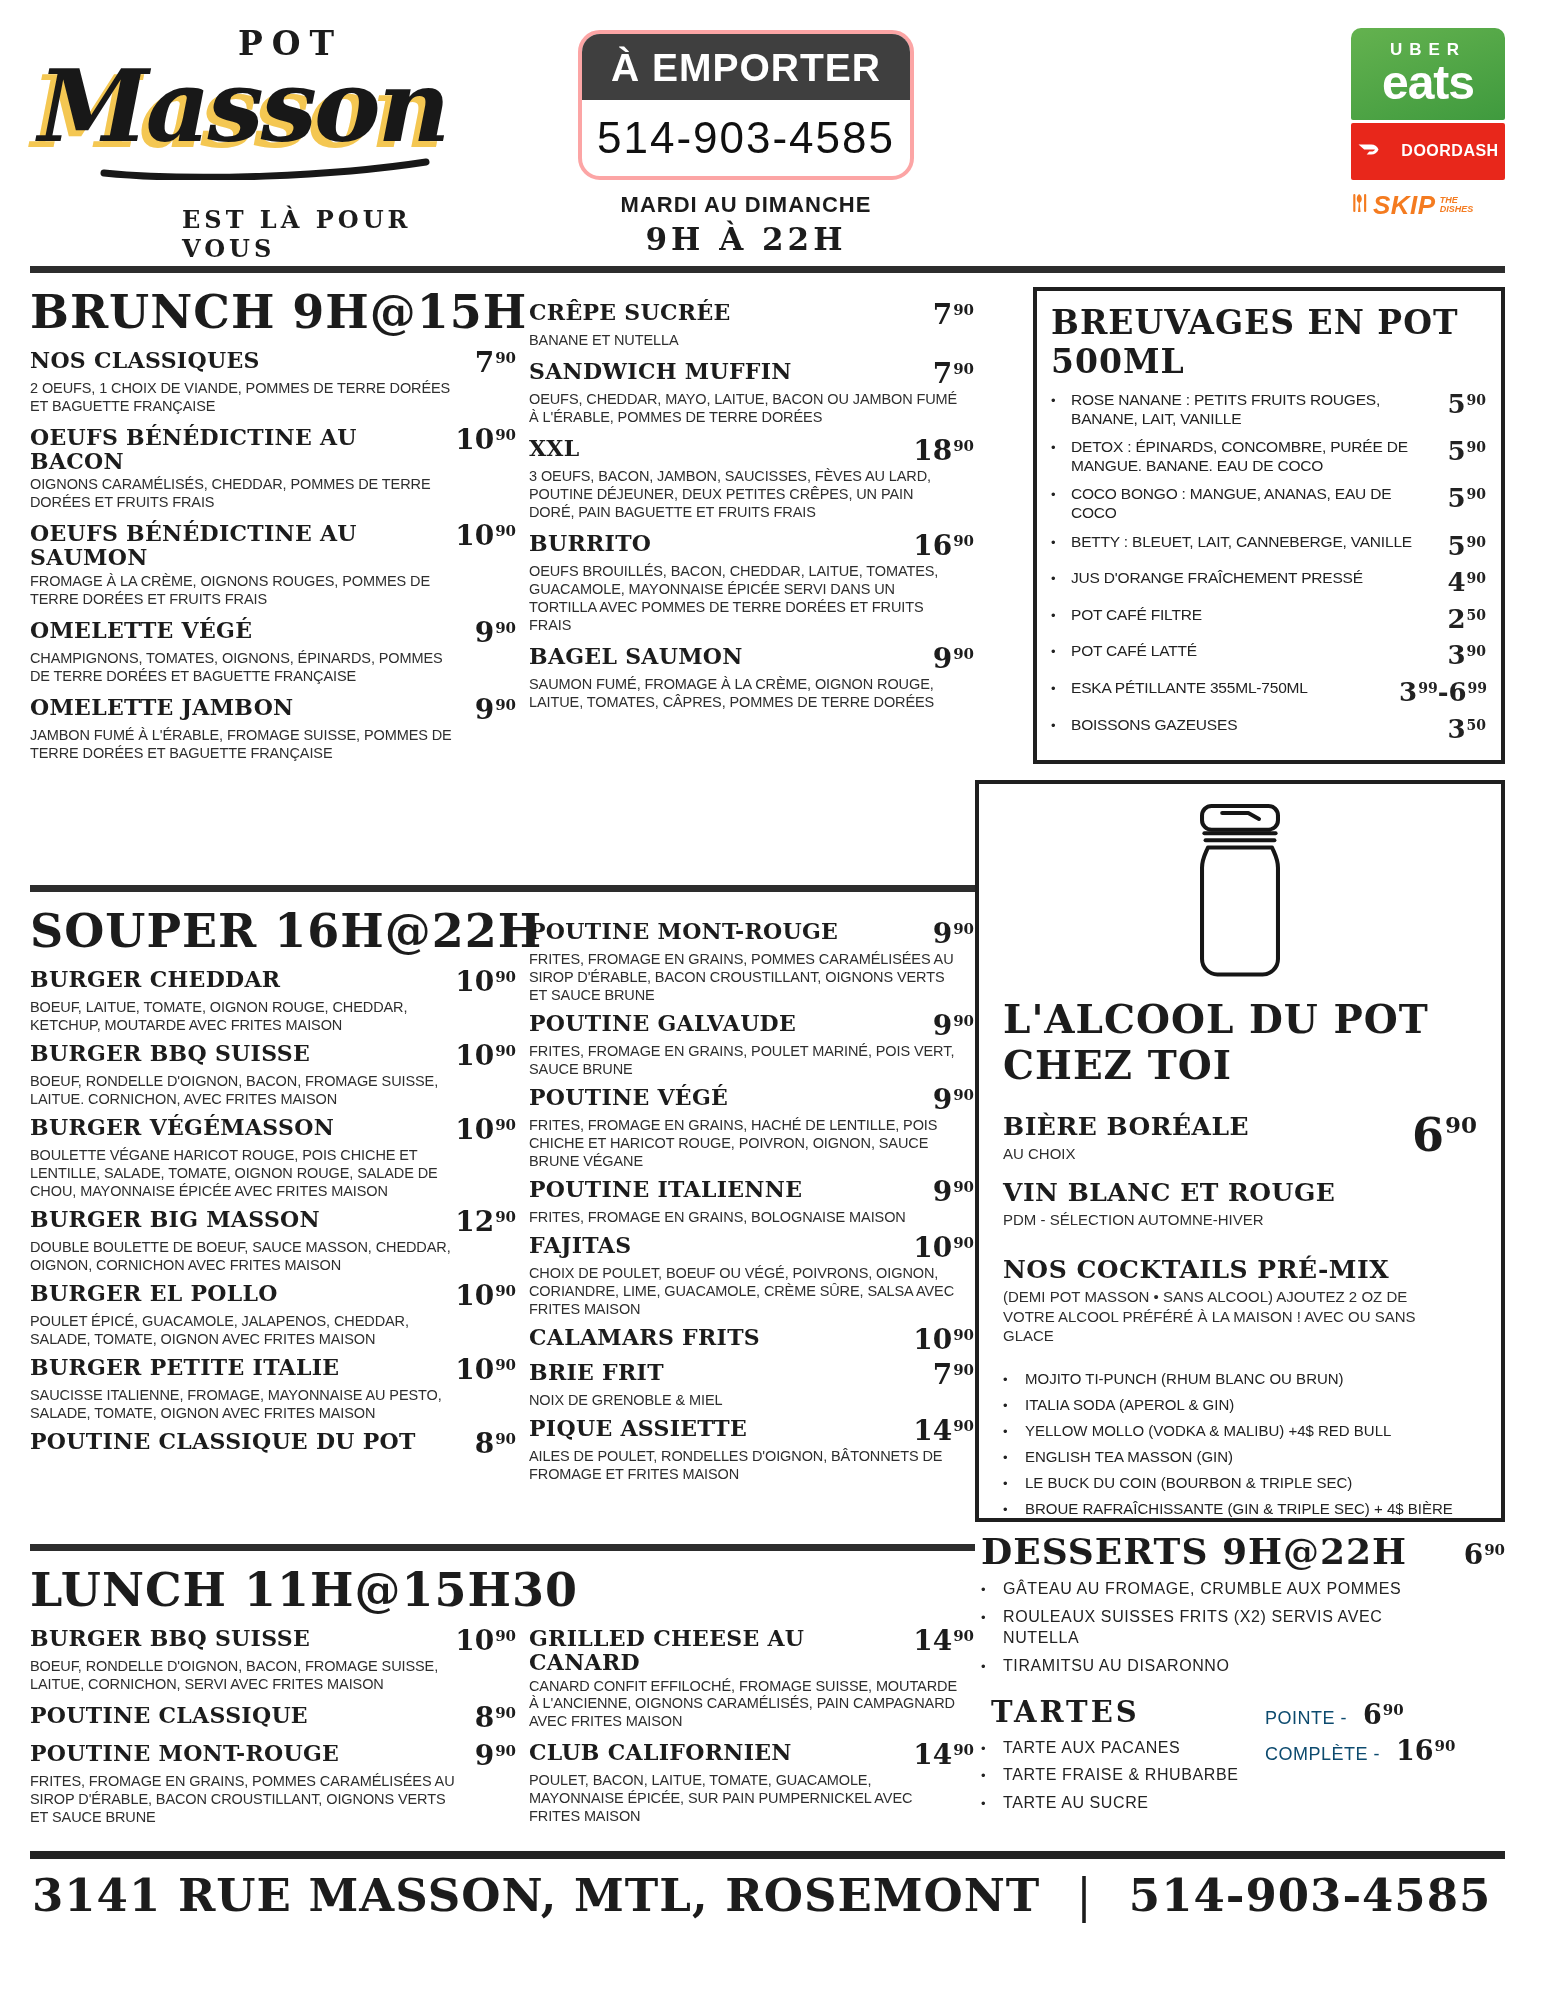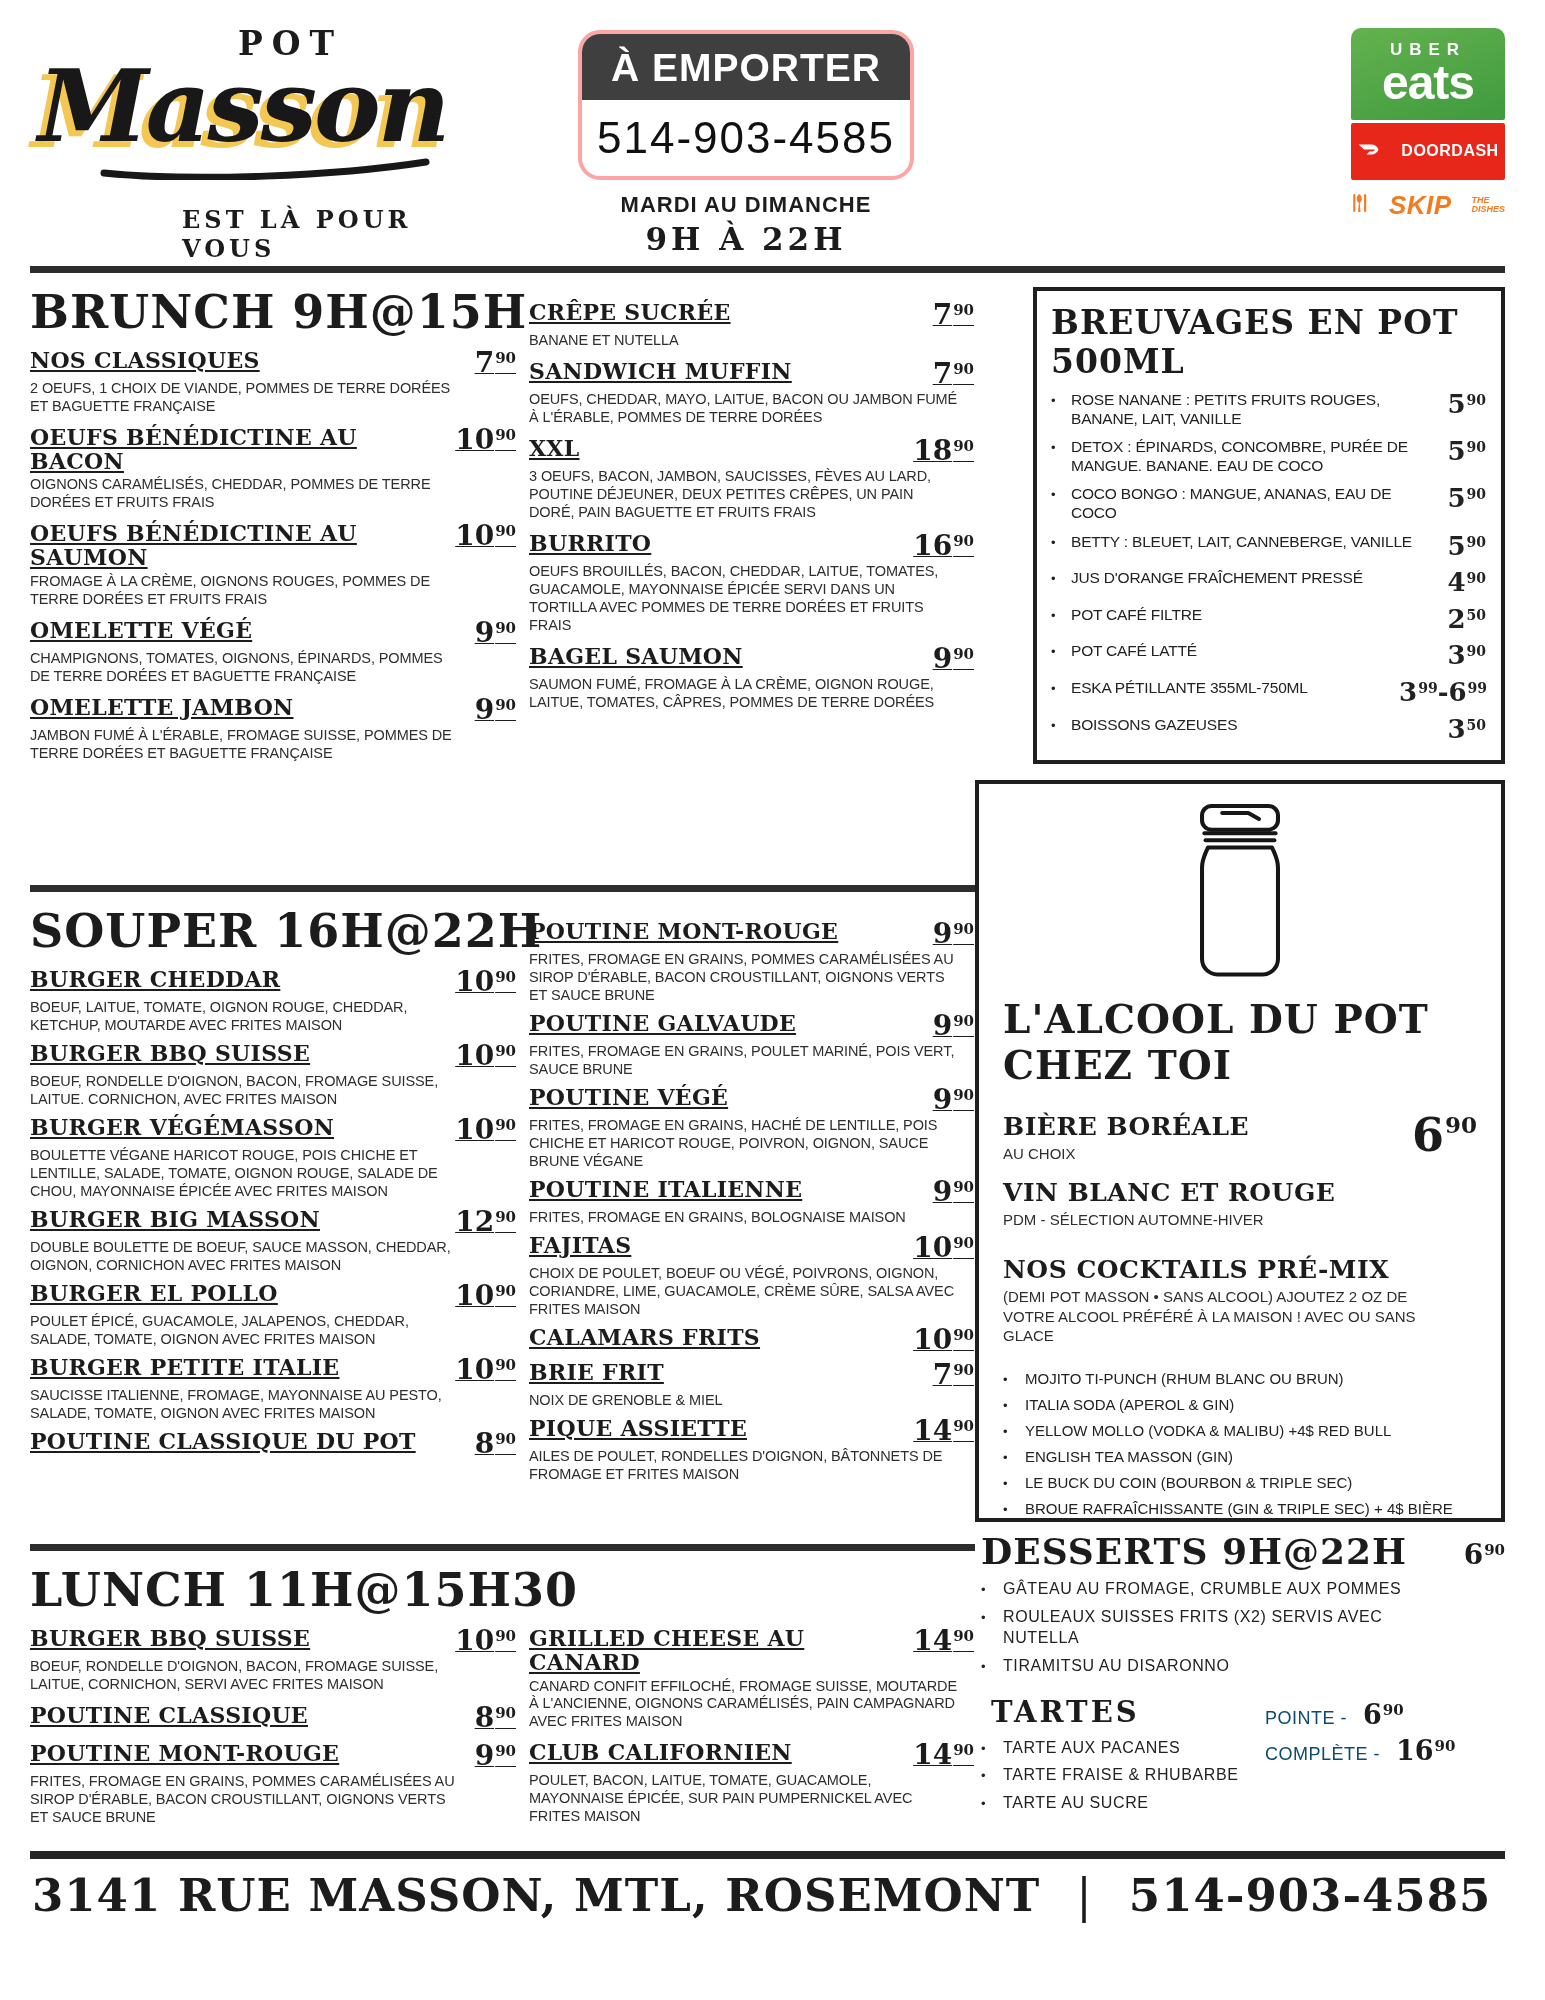--- a/index.html
+++ b/index.html
@@ -34,7 +34,7 @@
   .tile-dd{background:#e8271b;color:#fff;display:flex;align-items:center;justify-content:center;
            gap:18px;padding:19px 0;margin-top:3px;border-radius:2px;}
   .dd-text{font-weight:700;font-size:16px;letter-spacing:.5px;}
-  .tile-skip{display:flex;align-items:center;justify-content:space-between;gap:4px;padding:10px 0 0;
+  .tile-skip{display:flex;align-items:center;justify-content:flex-start;gap:4px;padding:10px 0 0;
              color:#f47b20;}
   .skip-main{font-style:italic;font-weight:700;font-size:26px;letter-spacing:.5px;}
   .skip-side{display:flex;flex-direction:column;font-weight:700;font-size:9px;line-height:1.05;

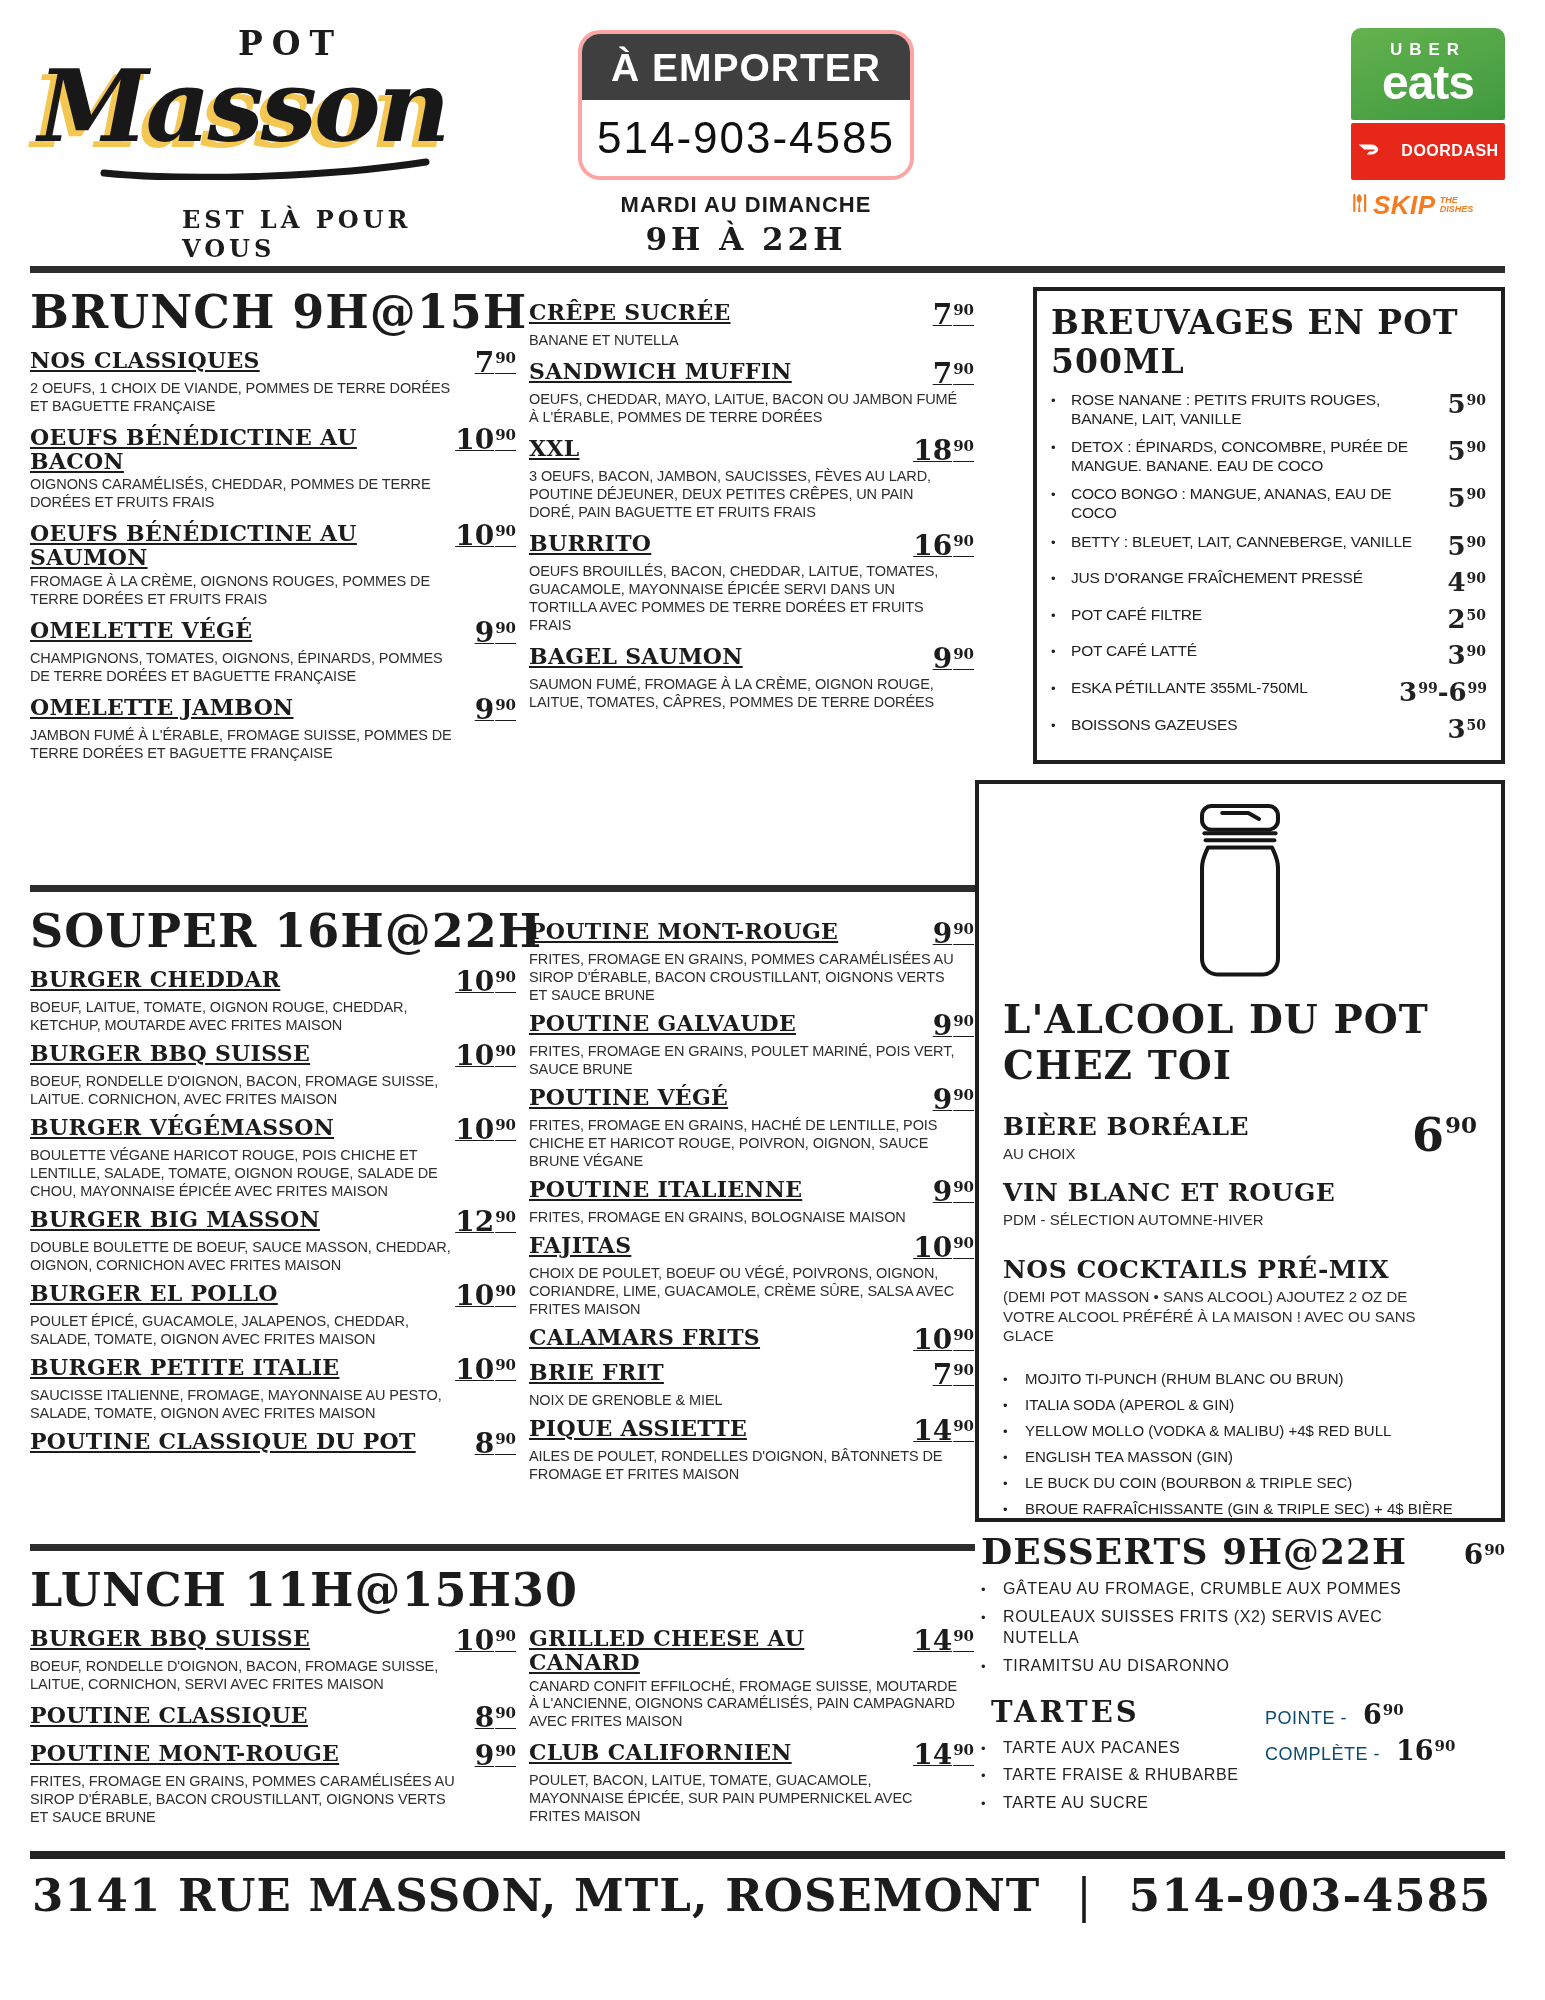--- a/index.html
+++ b/index.html
@@ -57,7 +57,7 @@
 
   .mi{margin:0 0 10px;}
   .sec-souper .mi{margin-bottom:7px;}
-  .mi-head{display:flex;align-items:flex-start;line-height:1.08;text-decoration:underline;}
+  .mi-head{display:flex;align-items:flex-start;line-height:1.08;}
   .mi-name{font-family:"DejaVu Serif",serif;font-weight:700;font-size:22px;letter-spacing:.3px;}
   .mi-note{font-family:"DejaVu Serif",serif;font-weight:700;font-size:14px;margin:7px 0 0 6px;
            white-space:nowrap;}

